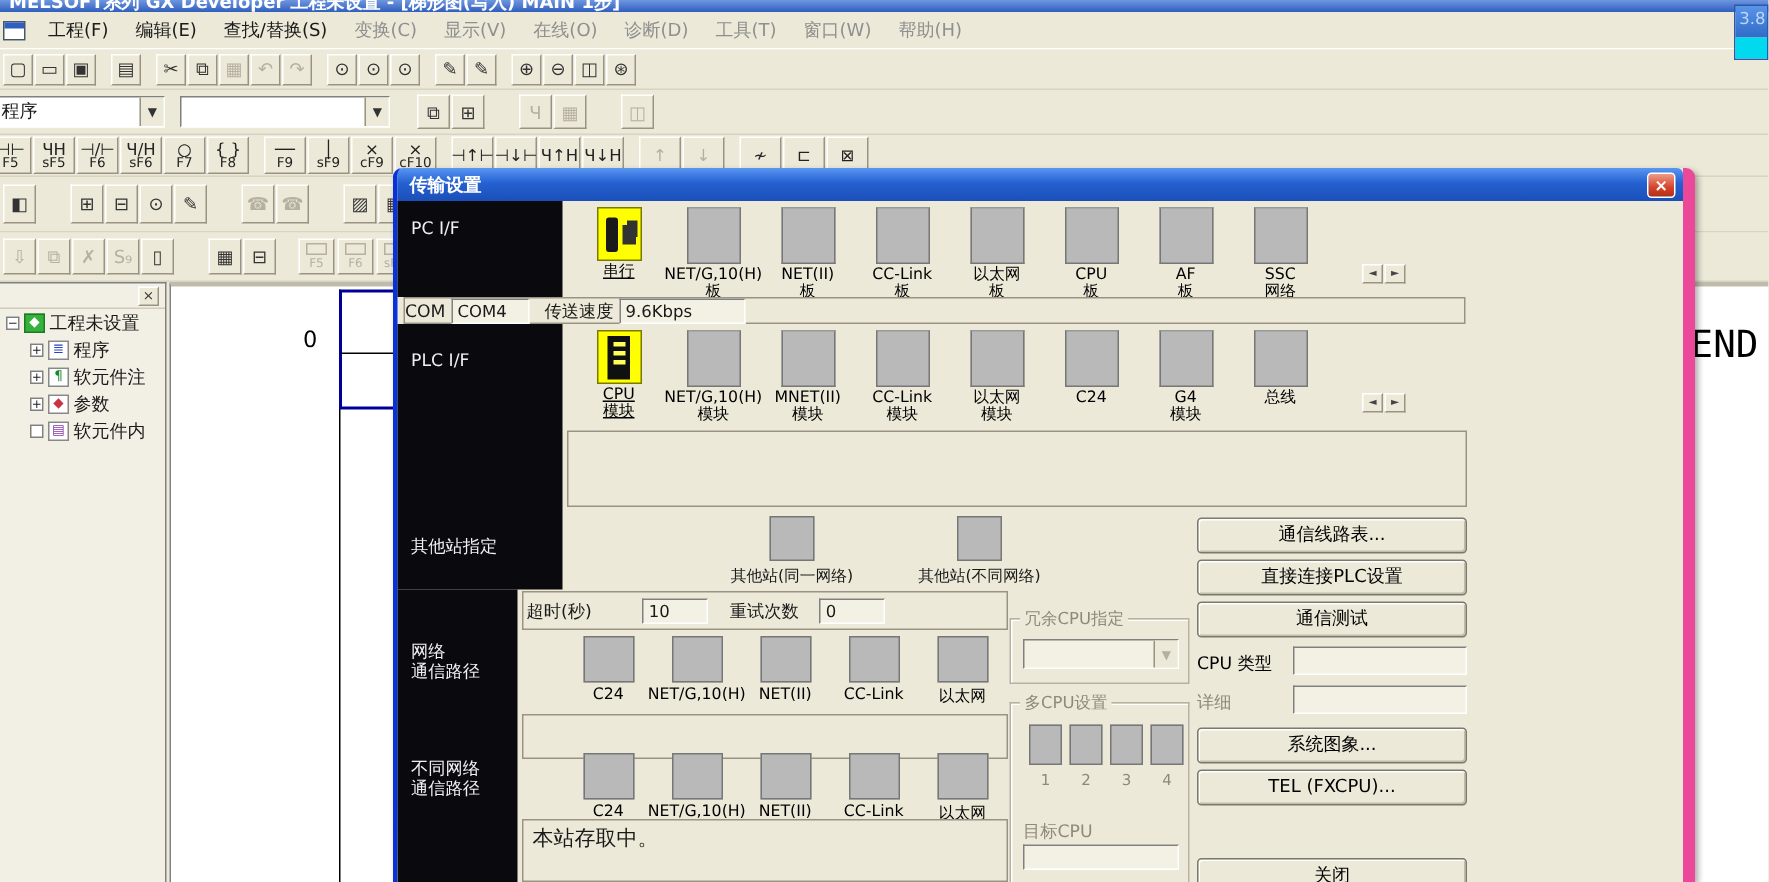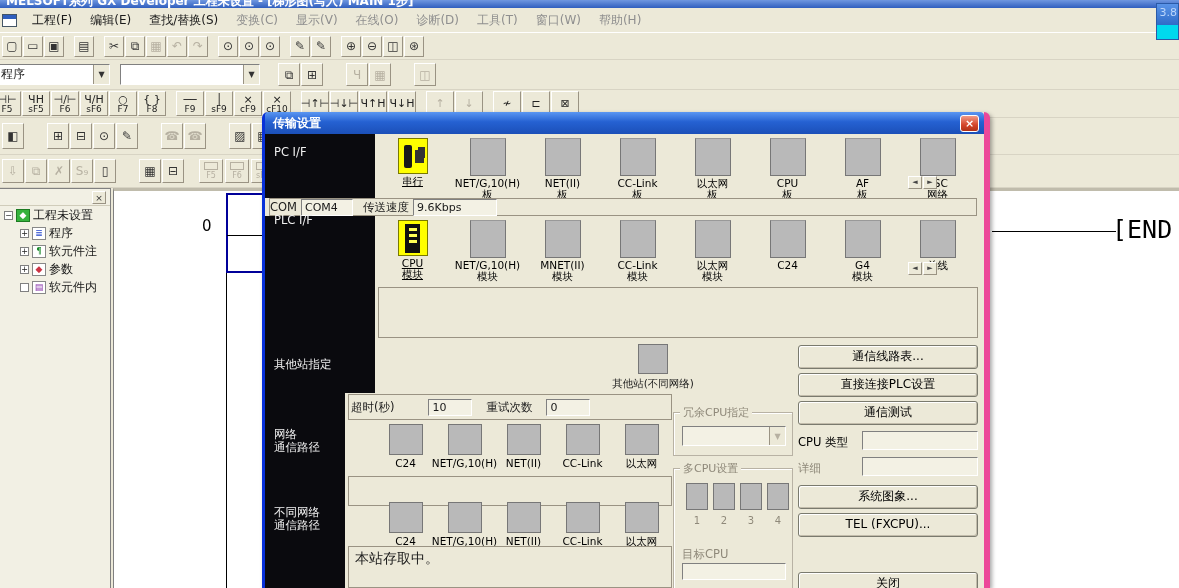--- a/index.html
+++ b/index.html
@@ -68,7 +68,7 @@
   #widget .wbot { height:14px; background:#00d9ee; }
 
   
-  #dialog { position:absolute; left:262px; top:112px; width:728px; height:476px; z-index:40; border-left:3px solid #0831d9; border-right:6px solid #ec4899; background:#ece9d8; border-radius:6px 6px 0 0; box-shadow:2px 2px 4px rgba(0,0,0,.35); }
+  #dialog { position:absolute; left:262px; top:112px; width:868px; height:476px; z-index:40; border-left:3px solid #0831d9; border-right:8px solid #ec4899; background:#ece9d8; border-radius:6px 6px 0 0; box-shadow:2px 2px 4px rgba(0,0,0,.35); }
   #dlg-title { height:22px; background:linear-gradient(180deg,#5a96f2 0%,#2561d2 45%,#1b4fb8 100%); border-radius:4px 4px 0 0; display:flex; align-items:center; color:#fff; font-weight:bold; font-size:12px; padding-left:8px; }
   #dlg-close { position:absolute; right:5px; top:3px; width:19px; height:17px; background:linear-gradient(180deg,#f09a86,#d4442a 60%,#b03016); border:1px solid #fff; border-radius:3px; color:#fff; font-size:11px; font-weight:bold; text-align:center; line-height:15px; }
   .sbseg { position:absolute; background:#0a0a0e; }

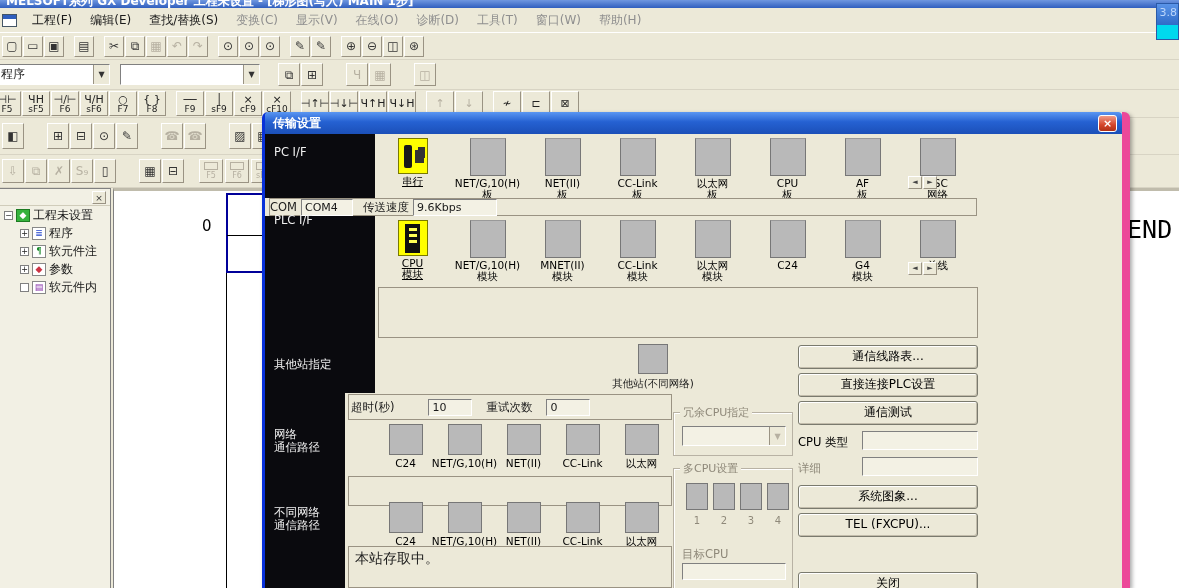--- a/index.html
+++ b/index.html
@@ -74,7 +74,7 @@
   .sbseg { position:absolute; background:#0a0a0e; }
   .sblabel { position:absolute; color:#f0f0f0; font-size:11.5px; white-space:pre-line; line-height:13px; z-index:5; }
 
-  .modrow { position:absolute; display:flex;gap:12px; }
+  .modrow { position:absolute; display:flex; }
   .mod { width:63px; display:flex; flex-direction:column; align-items:center; }
   .mod .sq { width:36px; height:38px; background:#b9b9b9; border:1px solid #777; border-top-color:#999; }
   .mod .selicon { display:none; width:30px; height:36px; background:#ffff00; border:1px solid #7a7a00; position:relative; }

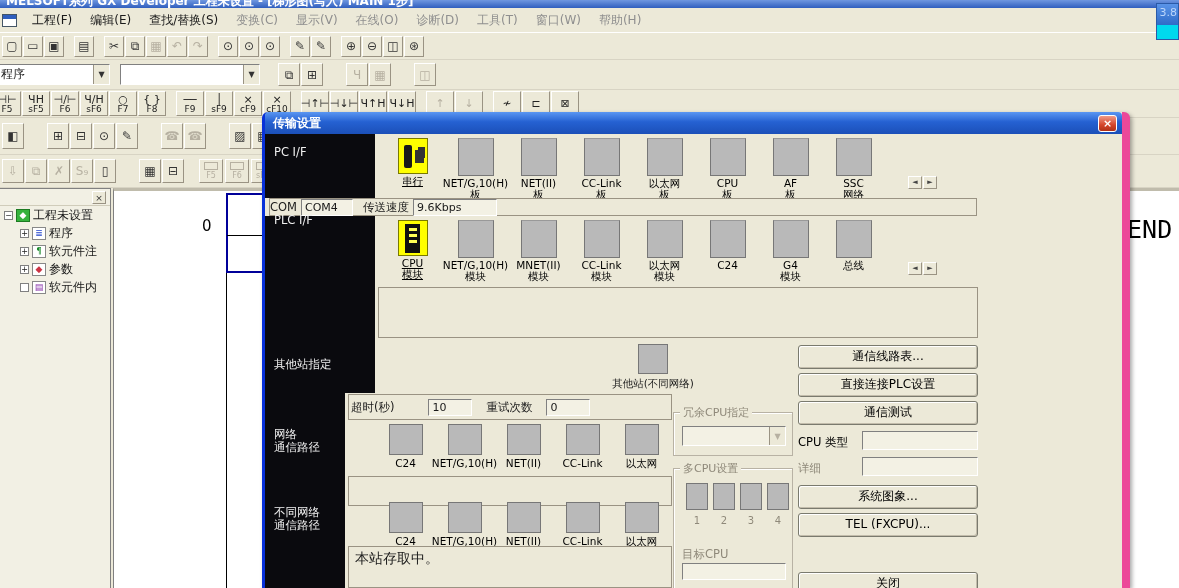--- a/index.html
+++ b/index.html
@@ -464,7 +464,7 @@
     <div class="sbseg" style="left:0;top:82px;width:110px;height:177px"></div>
     <div class="sbseg" style="left:0;top:259px;width:80px;height:195px"></div>
     <div class="sblabel" style="left:9px;top:12px">PC I/F</div>
-    <div class="sblabel" style="left:9px;top:80px">PLC I/F</div>
+    <div class="sblabel" style="left:9px;top:100px">PLC I/F</div>
     <div class="sblabel" style="left:9px;top:224px">其他站指定</div>
     <div class="sblabel" style="left:9px;top:294px">网络
 通信路径</div>

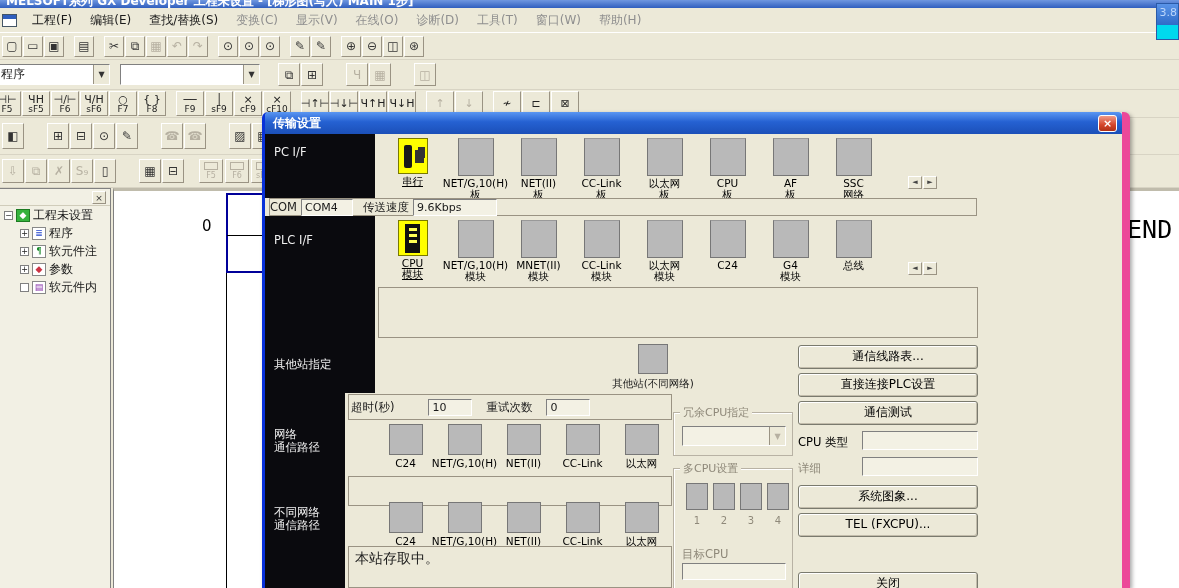--- a/index.html
+++ b/index.html
@@ -587,6 +587,10 @@
 
     <div class="obox" style="left:113px;top:153px;width:600px;height:51px"></div>
 
+    <div class="ositem" style="left:213px;top:210px;width:100px">
+      <div class="sq"></div>
+      <div class="lbl">其他站(同一网络)</div>
+    </div>
     <div class="ositem" style="left:336px;top:210px;width:104px">
       <div class="sq"></div>
       <div class="lbl">其他站(不同网络)</div>

